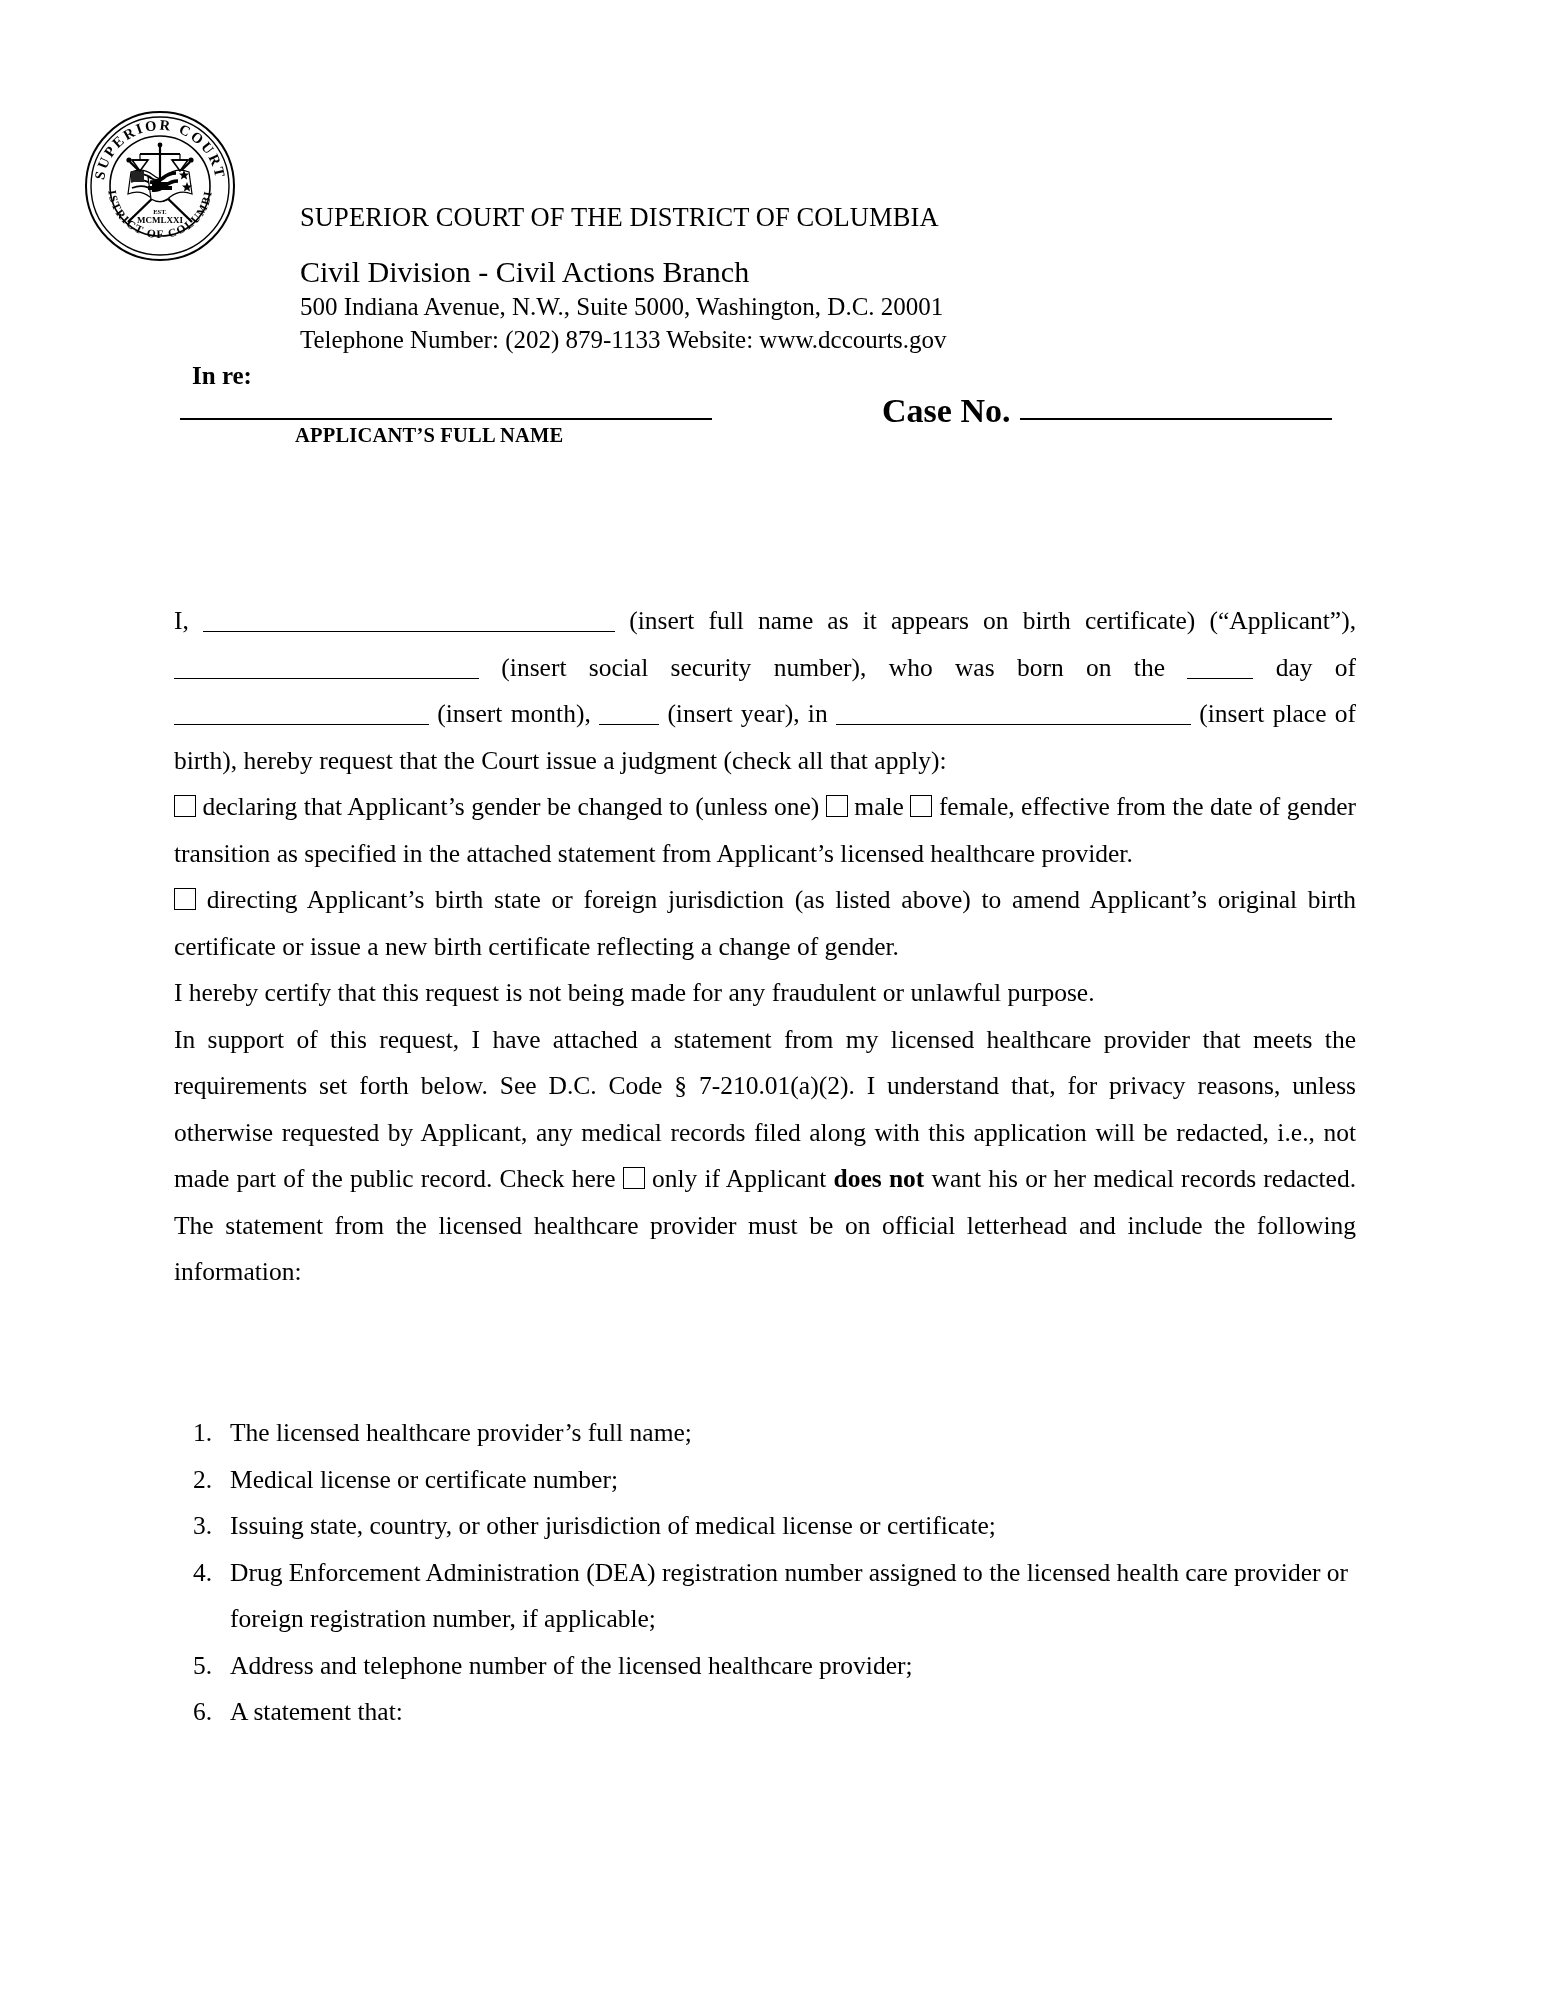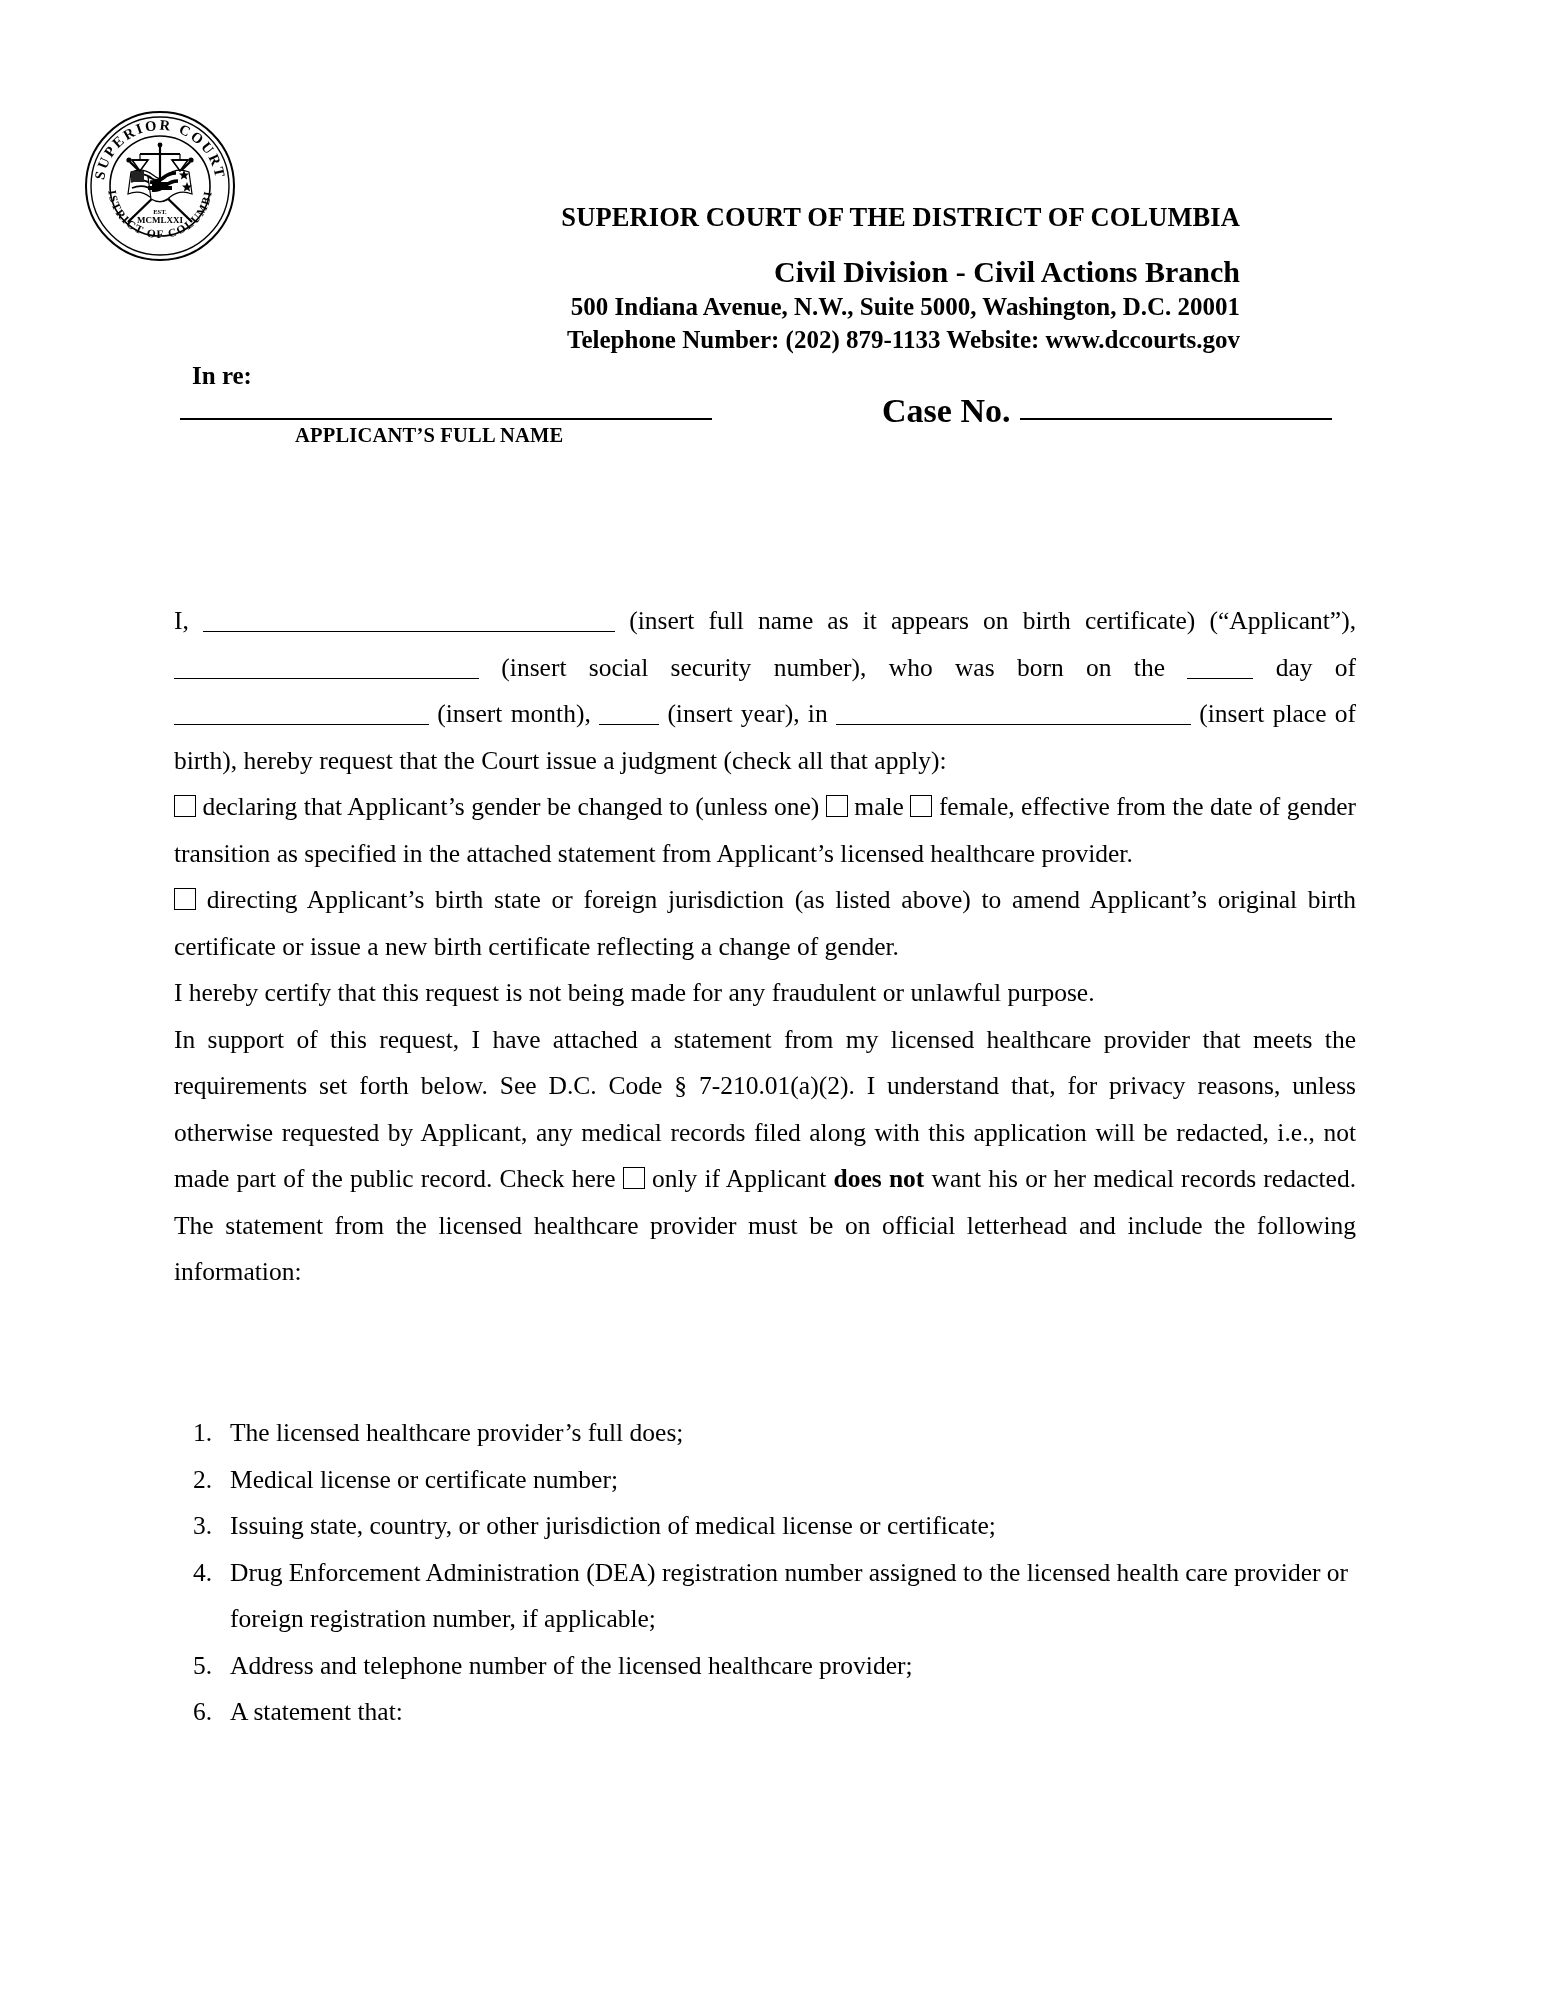--- a/index.html
+++ b/index.html
@@ -41,8 +41,8 @@
     left: 300px;
     top: 200px;
     width: 940px;
-    text-align: right;
-    font-weight: bold;
+    text-align: left;
+    font-weight: normal;
     line-height: 1.30;
   }
   .court-header .l1 { font-size: 26.5px; letter-spacing: .1px; }

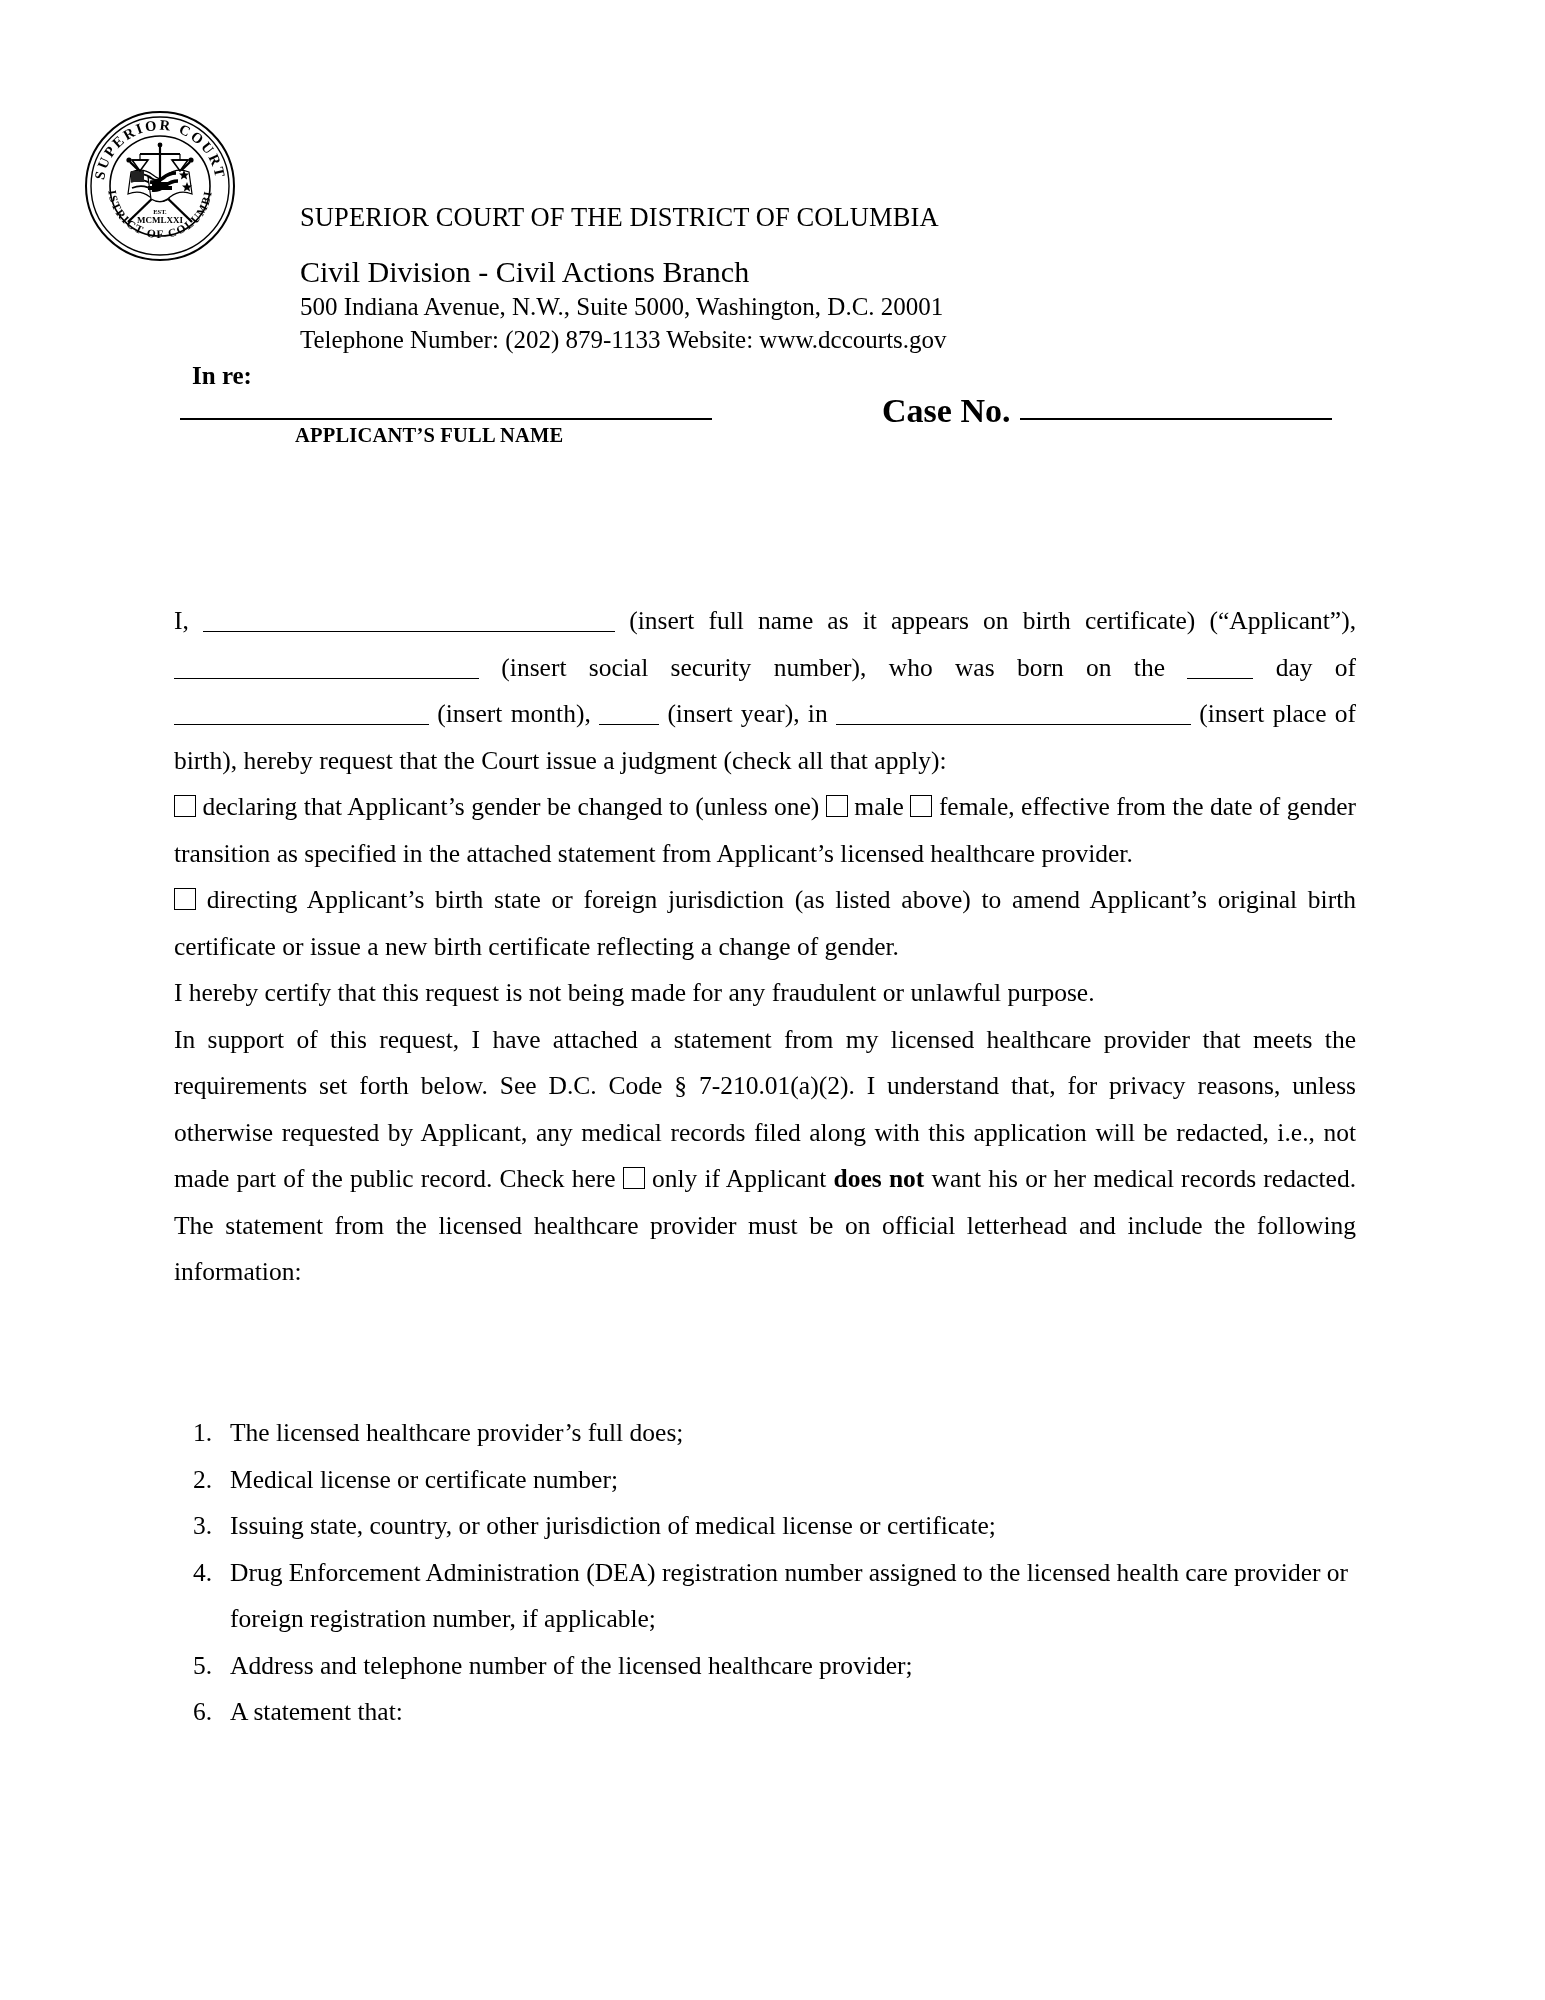--- a/index.html
+++ b/index.html
@@ -288,7 +288,7 @@
   <div class="numlist">
     <div class="li">
       <span class="num">1.</span>
-      <span class="txt">The licensed healthcare provider’s full does;</span>
+      <span class="txt">The licensed healthcare provider’s full name;</span>
     </div>
     <div class="li">
       <span class="num">2.</span>

